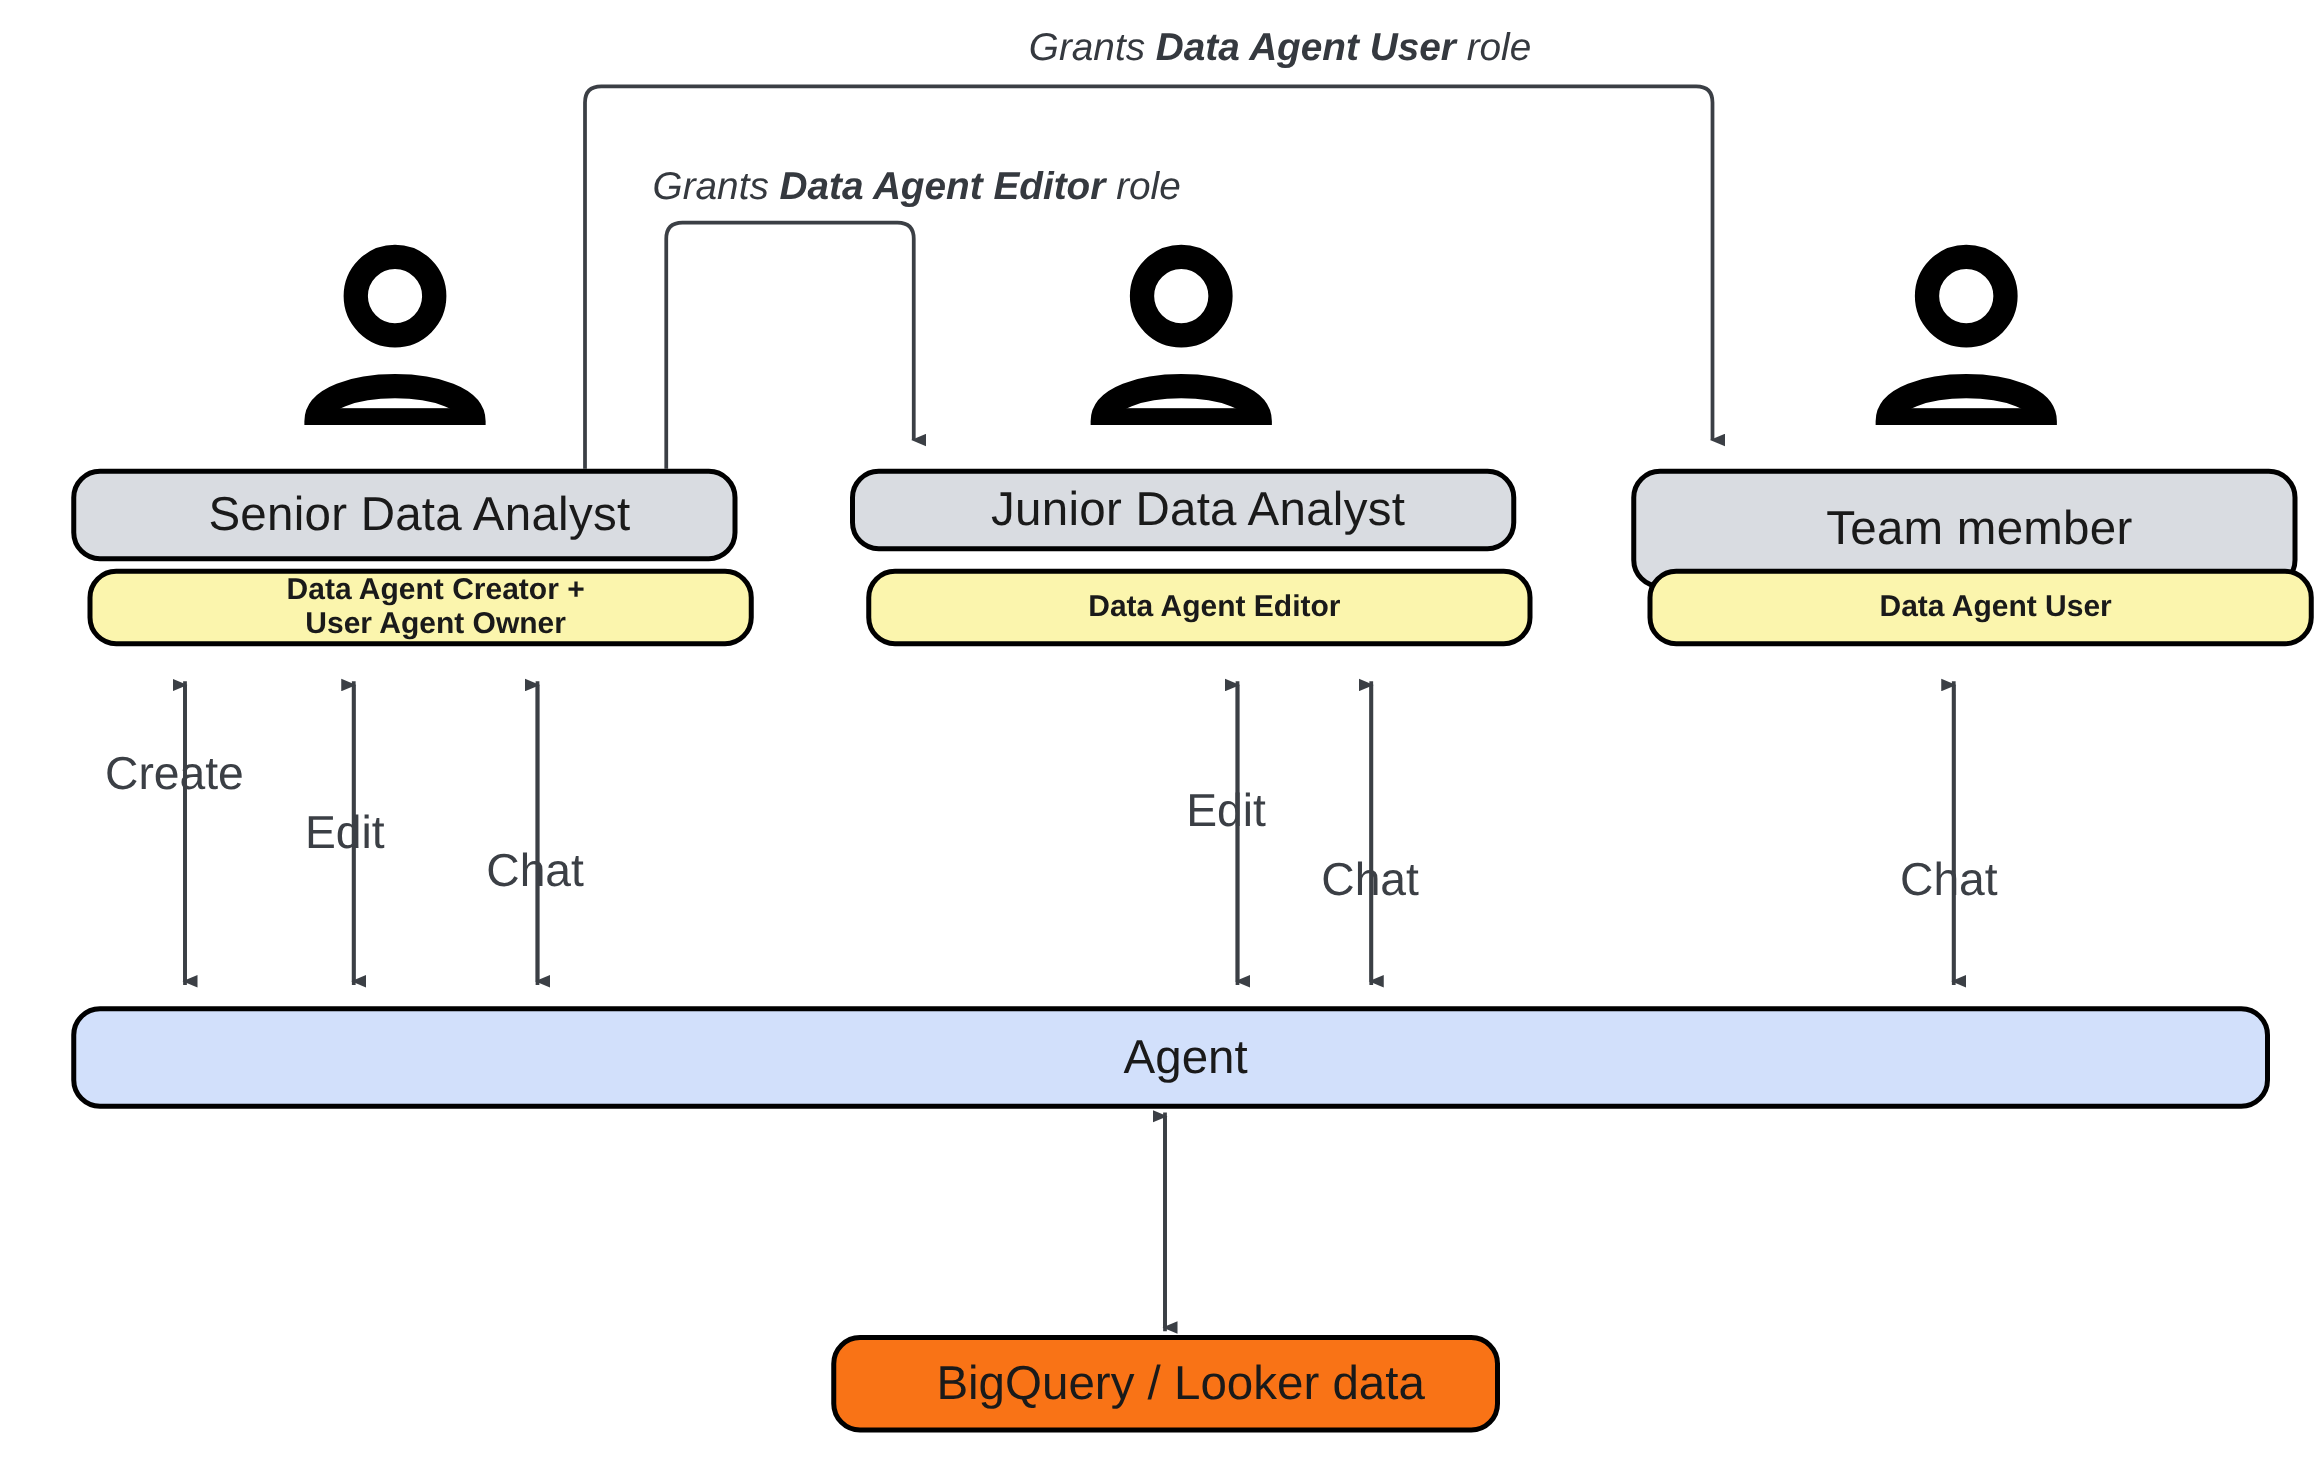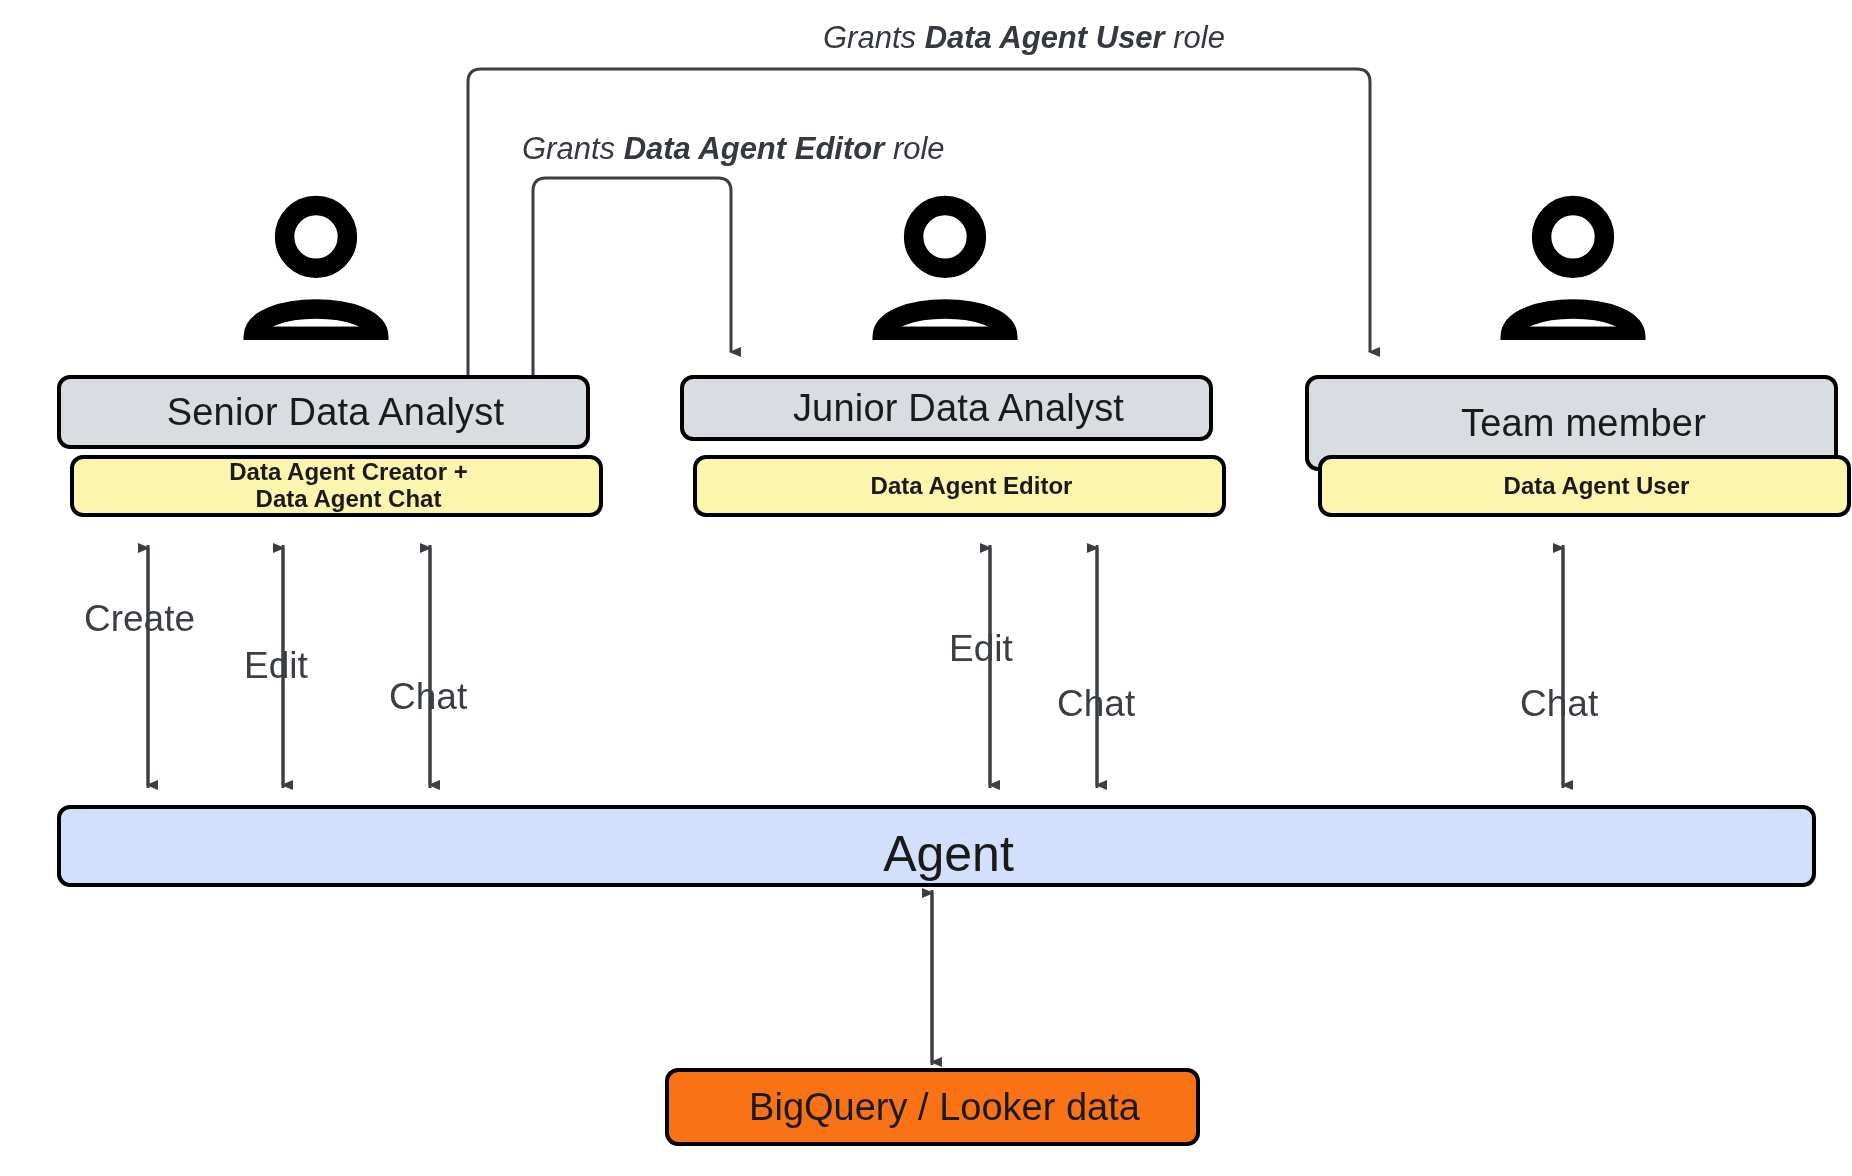--- a/index.html
+++ b/index.html
@@ -31,7 +31,7 @@
     position: absolute;
     box-sizing: border-box;
     border: 4px solid #000000;
-    border-radius: 13px;
+    border-radius: 23px;
     display: flex;
     align-items: center;
     justify-content: center;

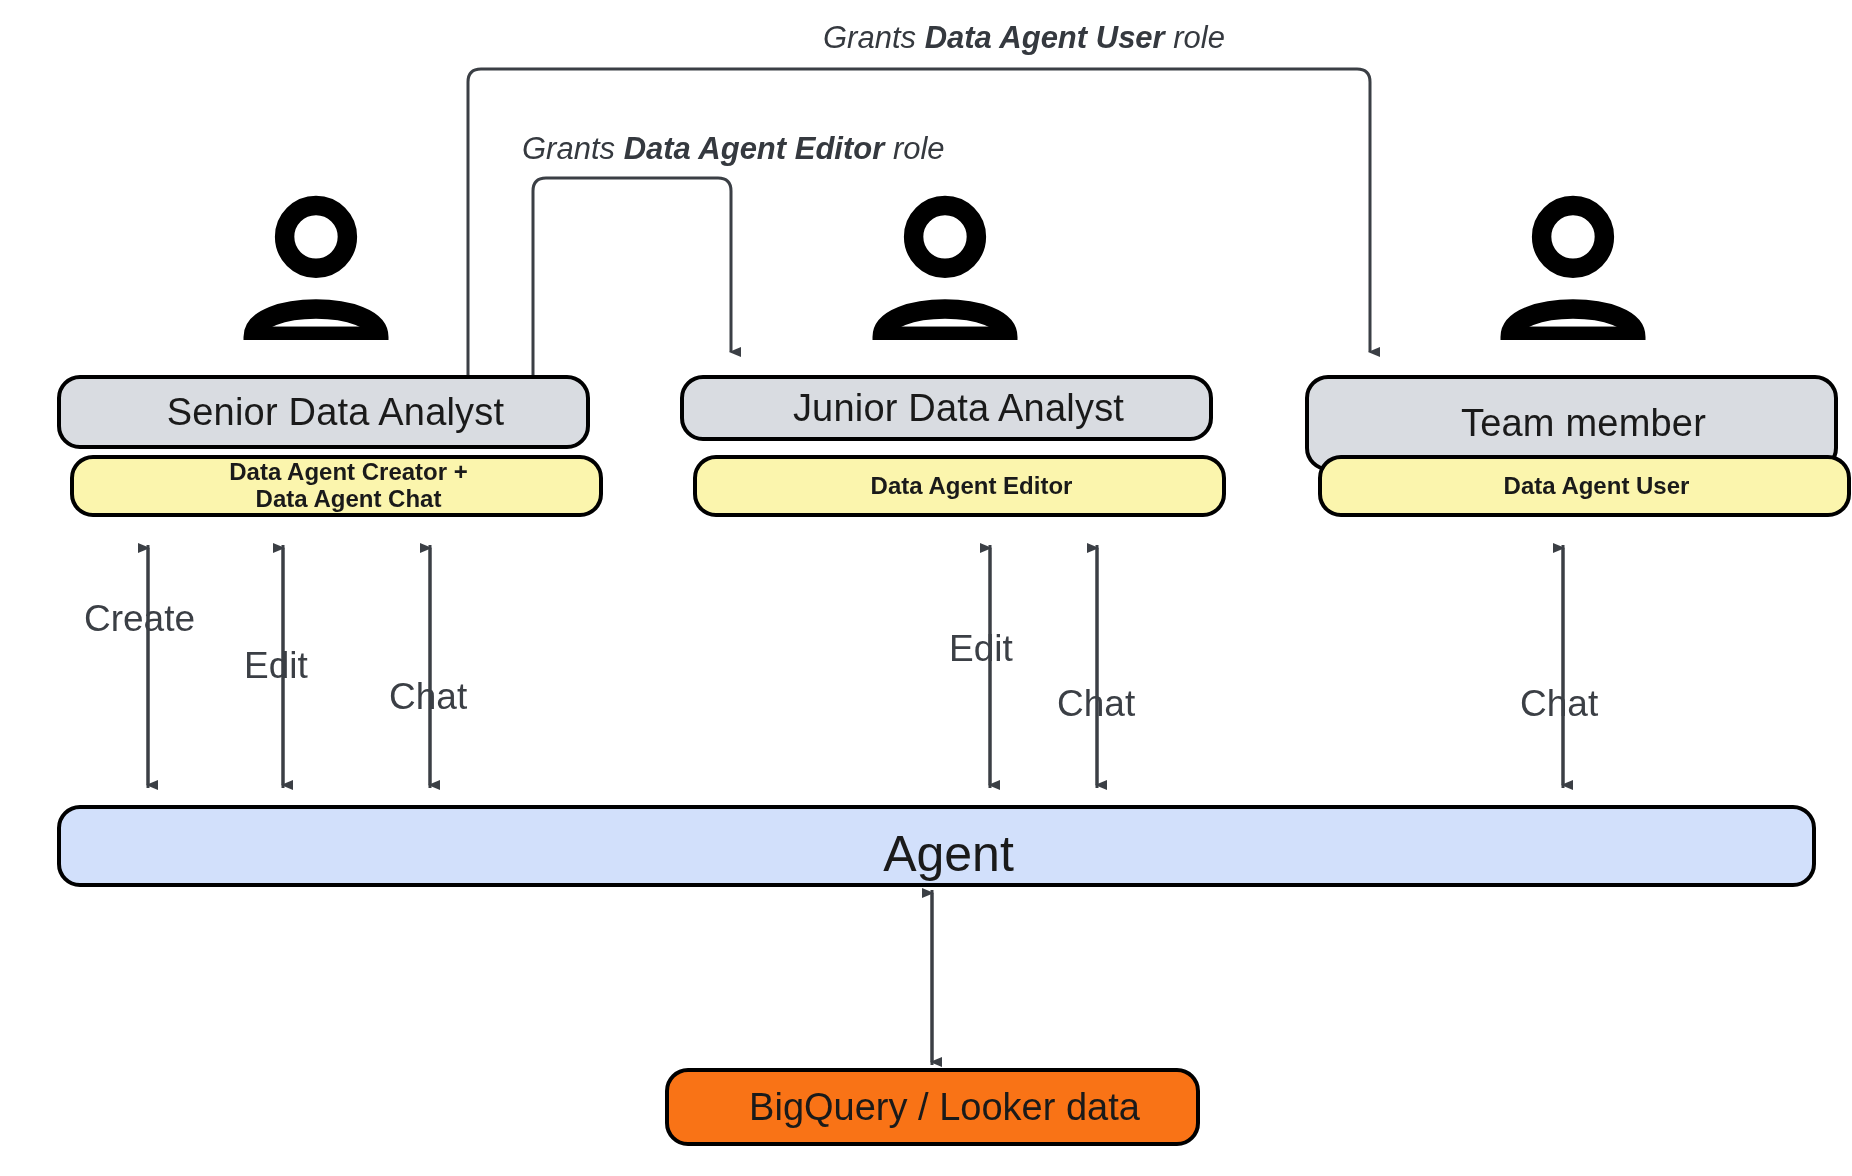--- a/index.html
+++ b/index.html
@@ -189,7 +189,7 @@
   <div class="node role-perm" style="left:57px; top:455px; width:533px; height:62px;">
     <div>
       <div>Data Agent Creator +</div>
-      <div>Data Agent Chat</div>
+      <div>User Agent Owner</div>
     </div>
   </div>
 

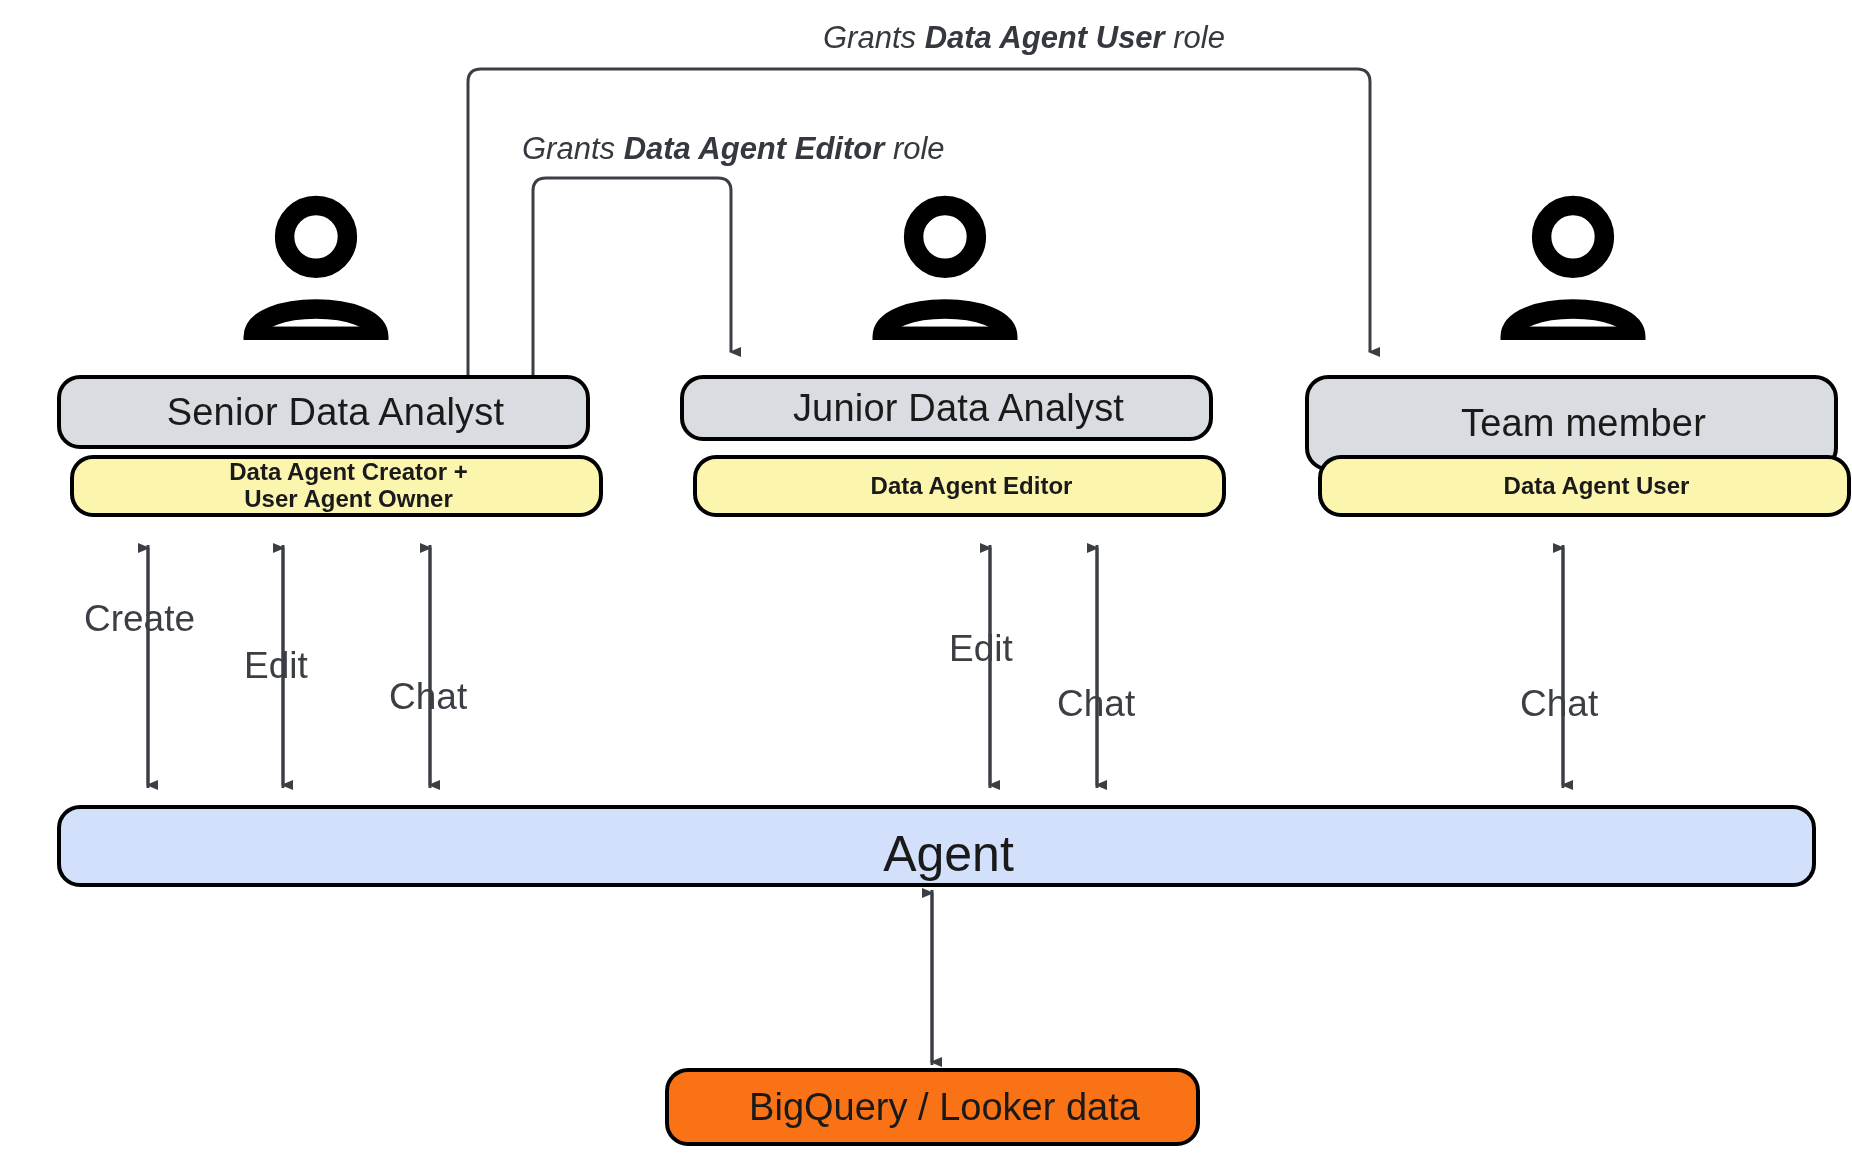--- a/index.html
+++ b/index.html
@@ -54,9 +54,8 @@
   }
   .agent-bar {
     background: #d2e0fb;
-    font-size: 50px;
+    font-size: 38px;
     font-weight: 400;
-    align-items: flex-end;
   }
   .data-box {
     background: #f97316;

